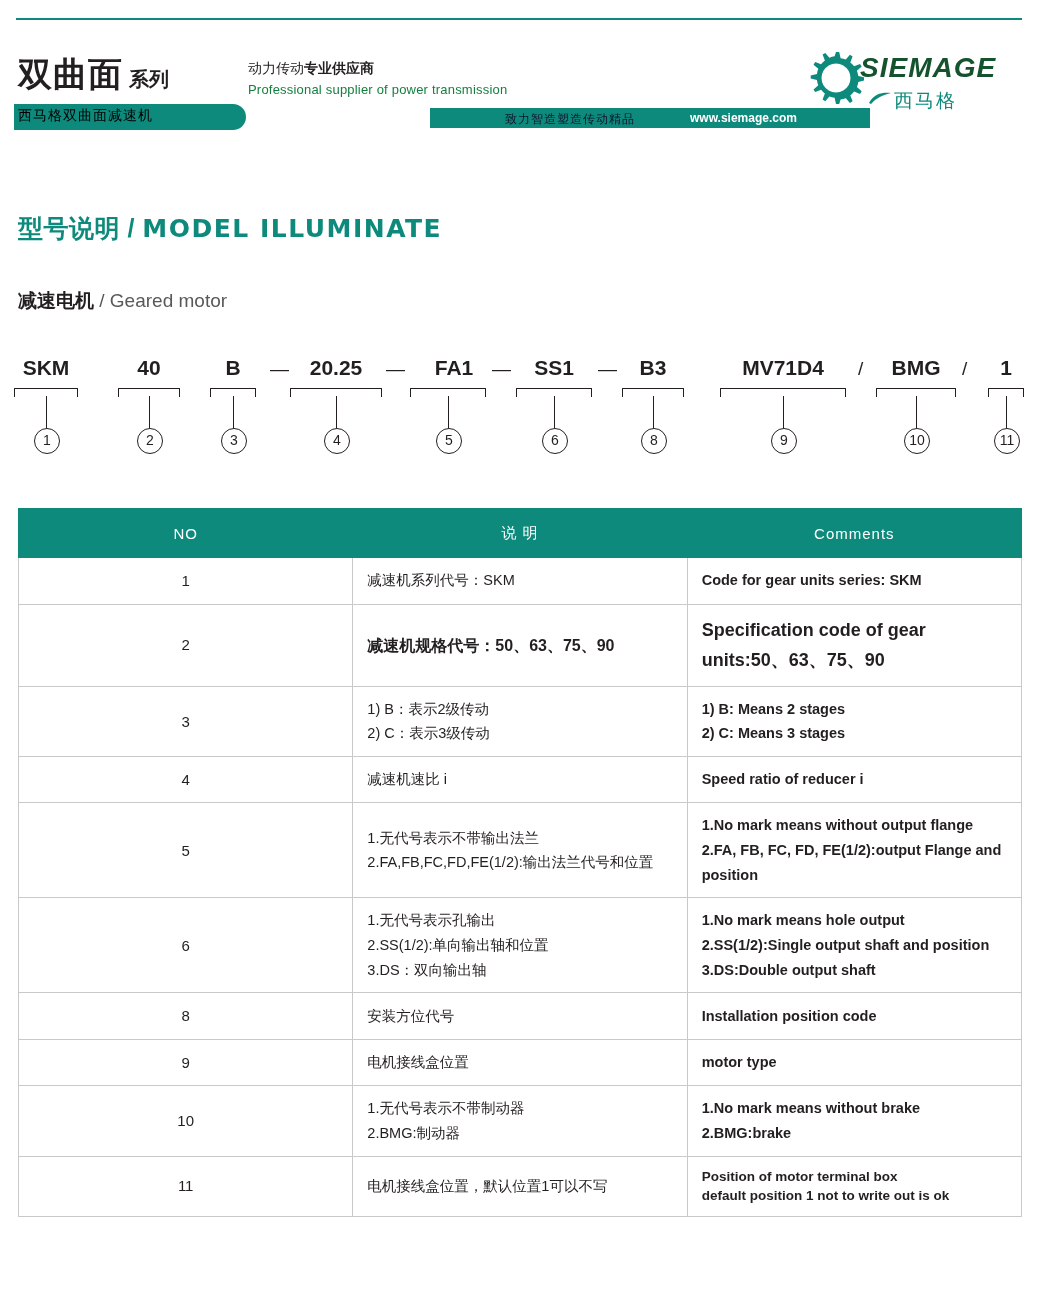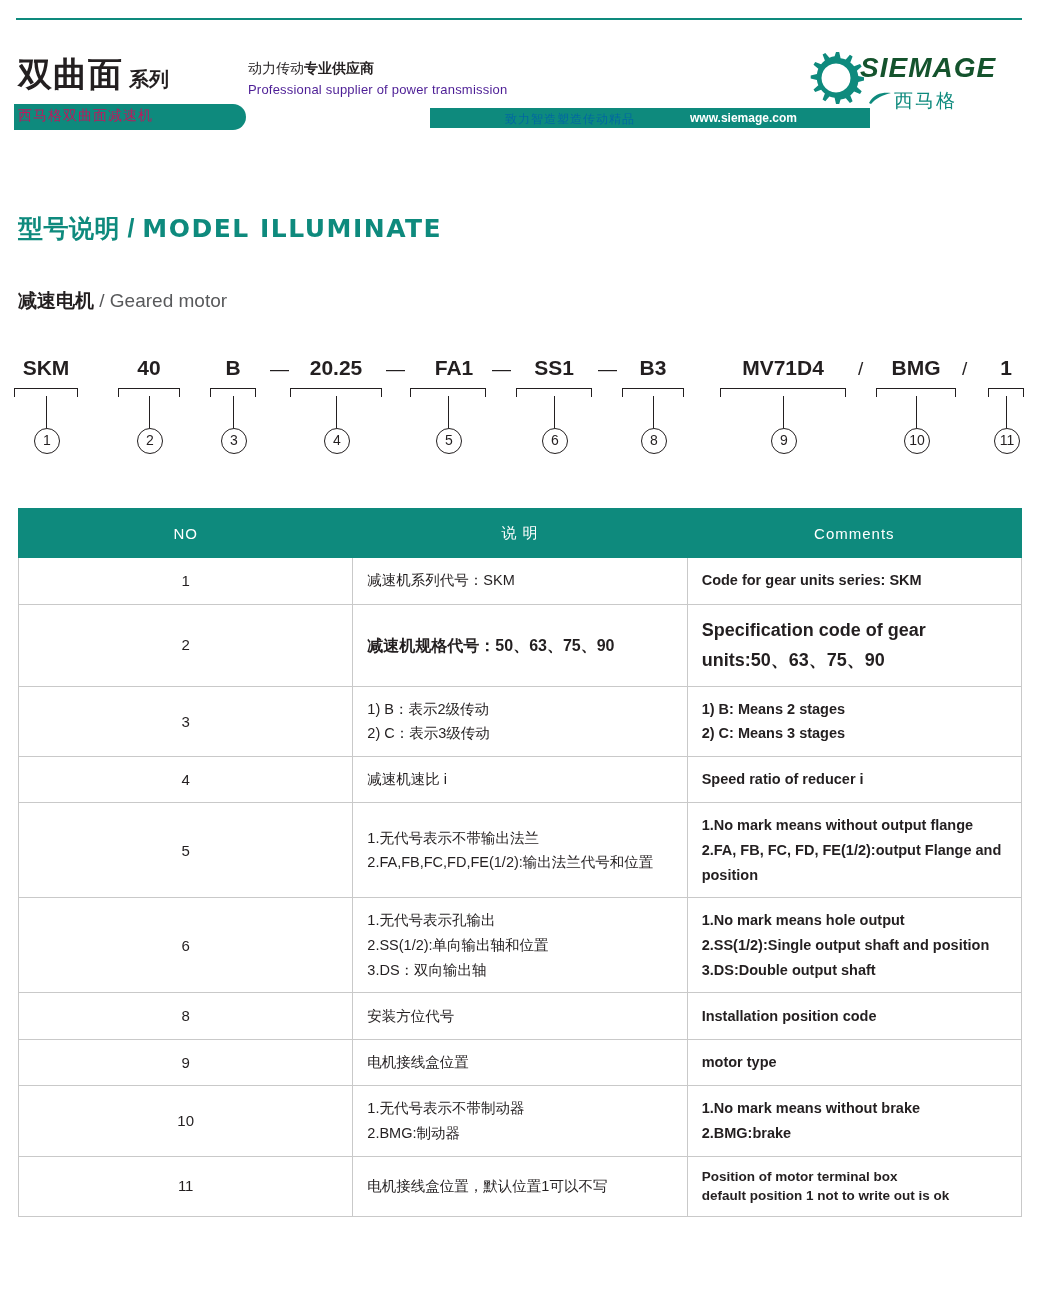--- a/index.html
+++ b/index.html
@@ -74,7 +74,7 @@
     left: 248px;
     top: 82px;
     font-size: 13px;
-    color: #4c1d95;
+    color: #15803d;
     letter-spacing: .2px;
   }
   .teal-strip {

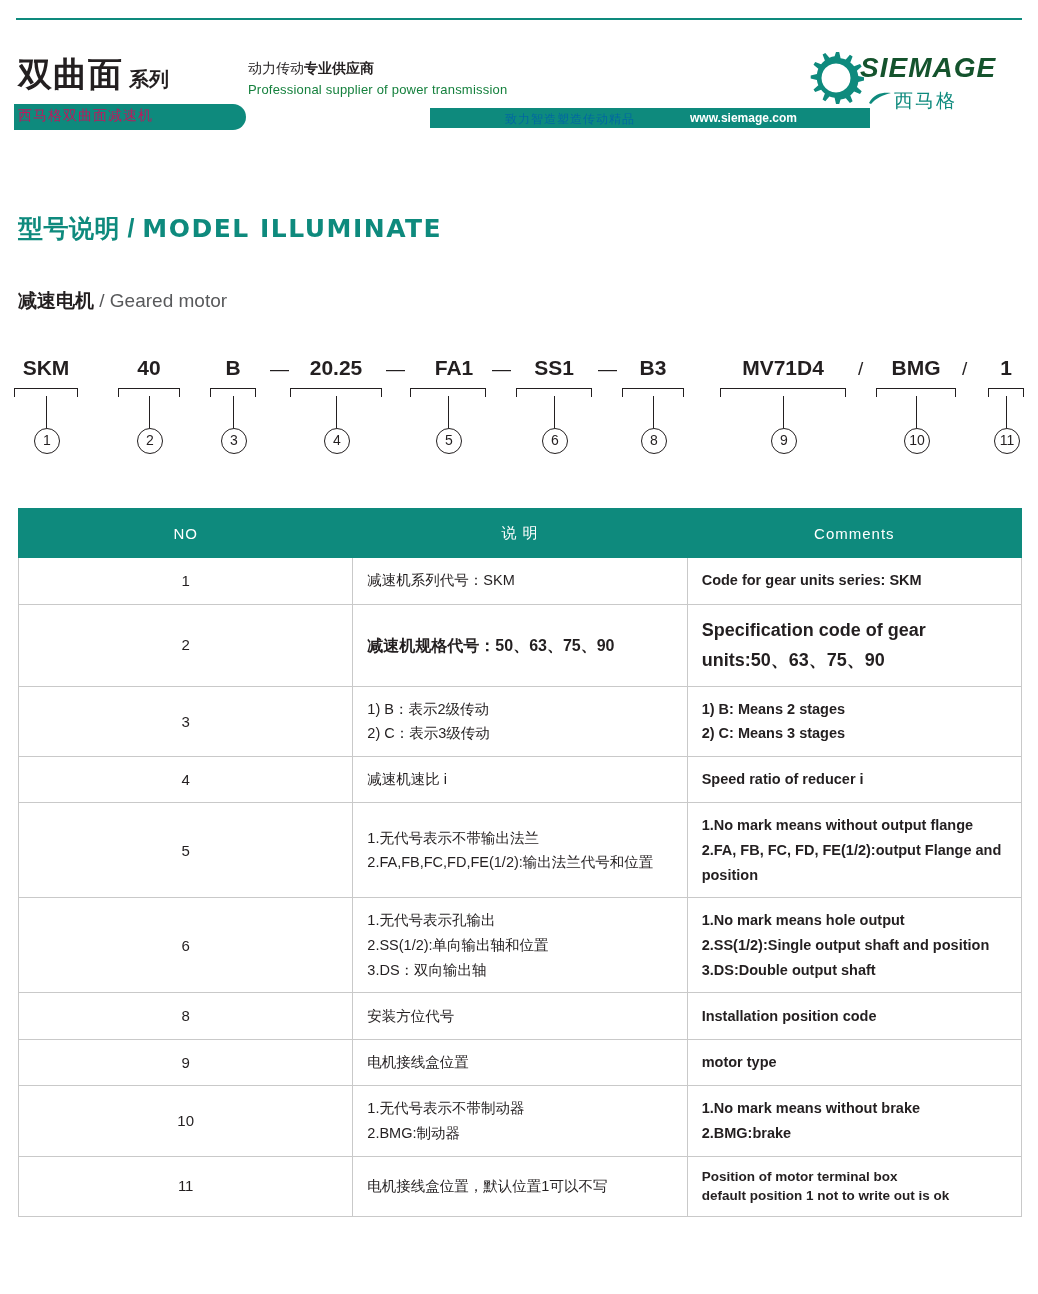--- a/index.html
+++ b/index.html
@@ -58,7 +58,7 @@
     left: 18px;
     top: 107px;
     font-size: 14px;
-    color: #be185d;
+    color: #000000;
     letter-spacing: 1px;
   }
   .slogan-cn {

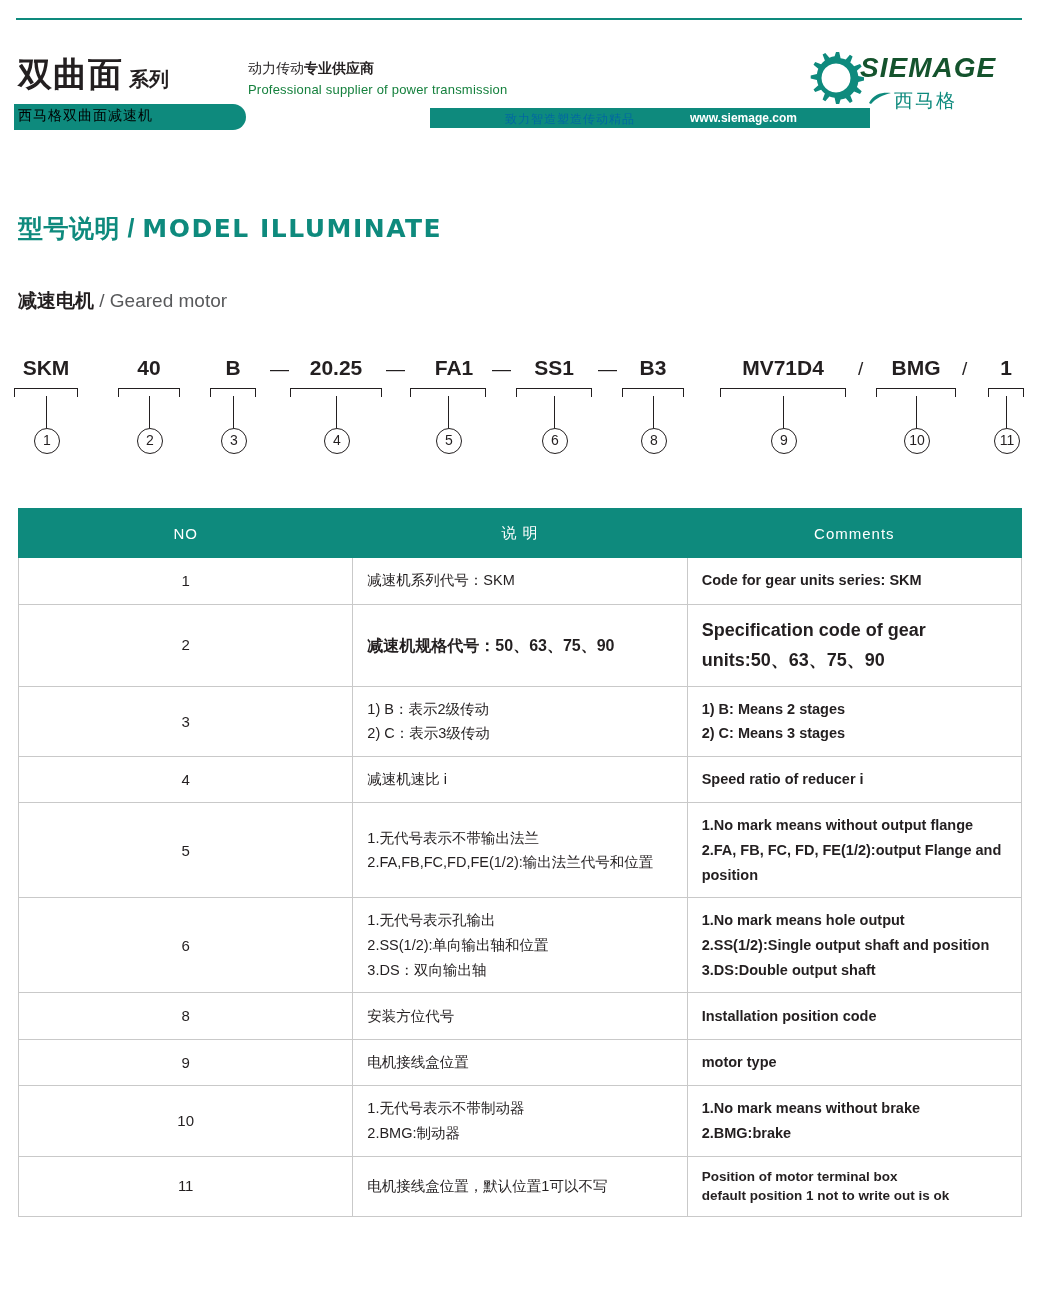--- a/index.html
+++ b/index.html
@@ -90,7 +90,7 @@
     left: 505px;
     top: 111px;
     font-size: 12px;
-    color: #0369a1;
+    color: #0f172a;
     letter-spacing: 1px;
   }
   .strip-url {

